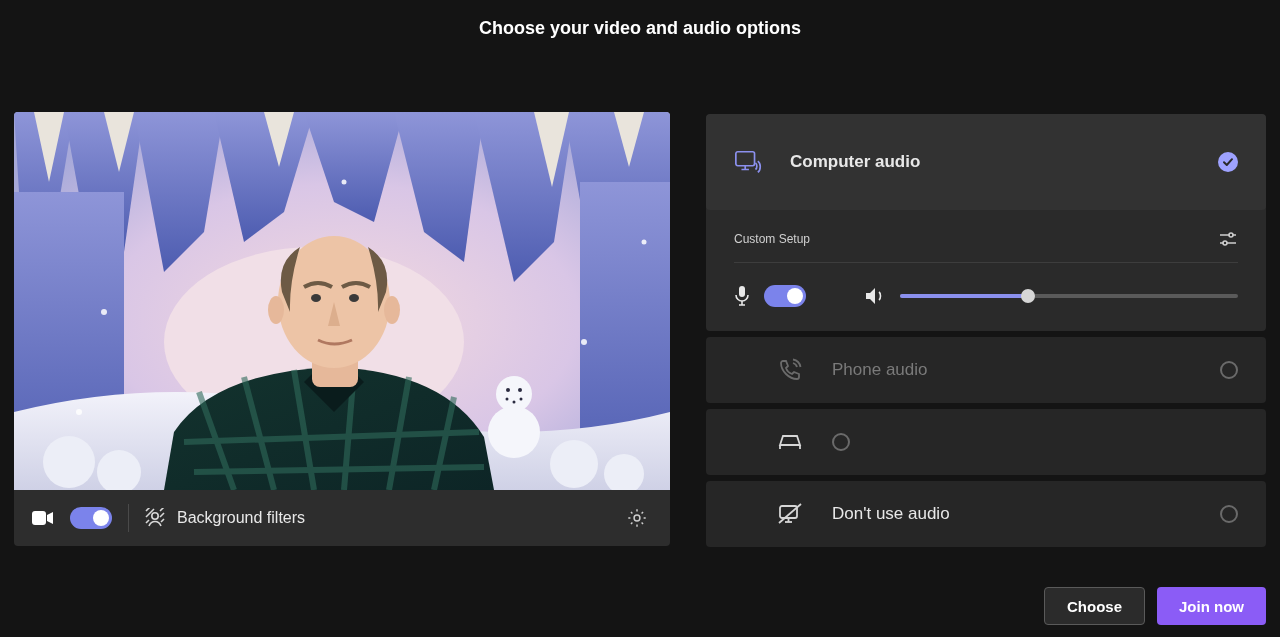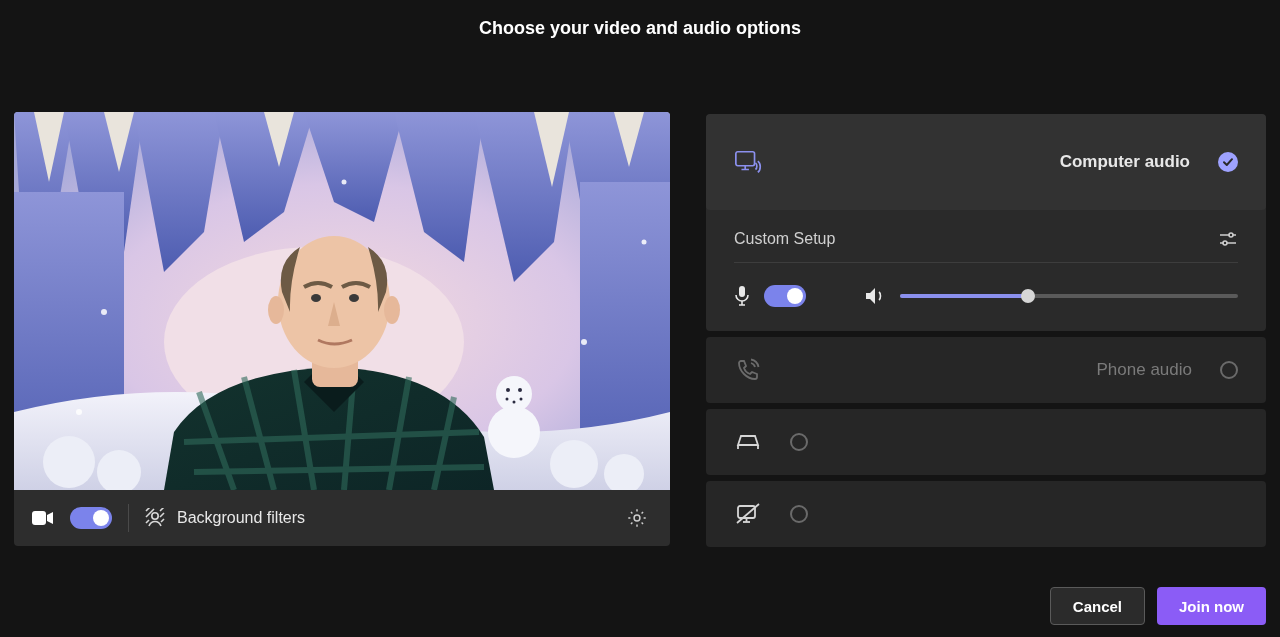--- a/index.html
+++ b/index.html
@@ -27,7 +27,7 @@
   .audio-option { display: flex; align-items: center; height: 66px; padding: 0 28px; gap: 28px; cursor: pointer; border-radius: 4px; }
   .audio-option.selected { background: #323232; }
   .audio-option .opt-icon { width: 28px; display: flex; justify-content: center; }
-  .audio-option .opt-label { font-size: 17px; color: #e8e8e8; flex: 1; text-align: right; }
+  .audio-option .opt-label { font-size: 17px; color: #e8e8e8; flex: 1; }
   .audio-option.disabled .opt-label { color: #7a7a7a; }
   .radio { width: 18px; height: 18px; border-radius: 50%; border: 2px solid #6a6a6a; }
   .check-badge { width: 20px; height: 20px; border-radius: 50%; background: #9ea2ff; display: flex; align-items: center; justify-content: center; }

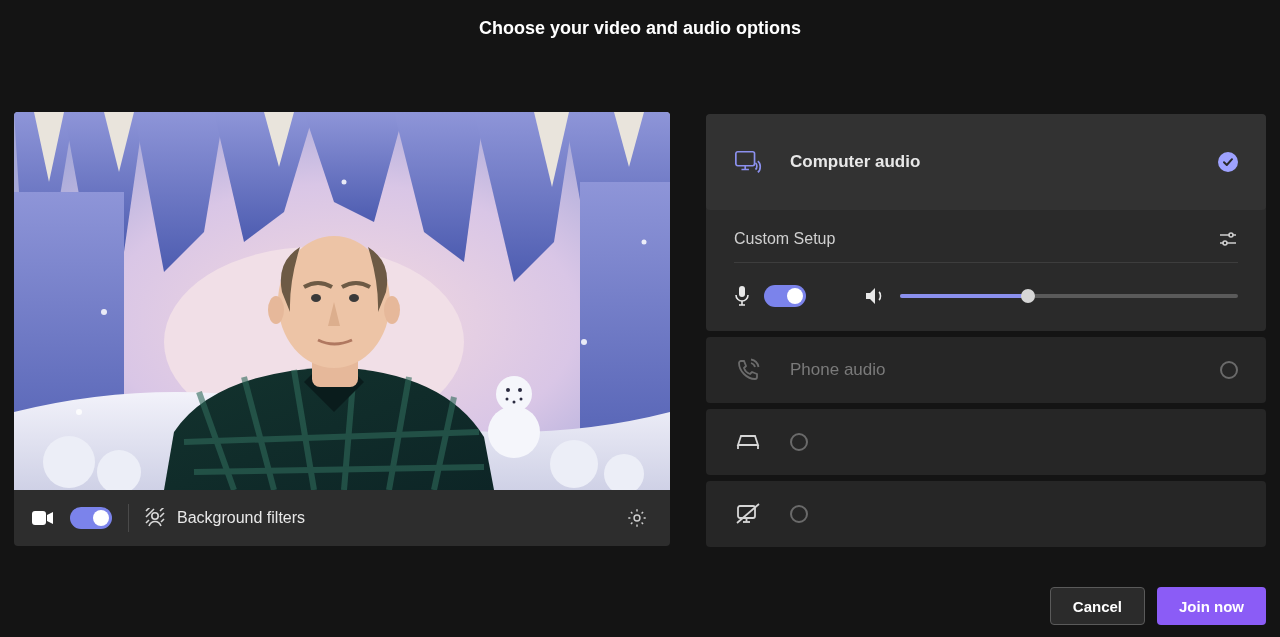--- a/index.html
+++ b/index.html
@@ -33,7 +33,7 @@
   .check-badge { width: 20px; height: 20px; border-radius: 50%; background: #9ea2ff; display: flex; align-items: center; justify-content: center; }
   .custom-setup { padding: 20px 28px 24px 28px; }
   .custom-head { display: flex; align-items: center; justify-content: space-between; margin-bottom: 8px; }
-  .custom-title { font-size: 16px; color: #d0d0d0; }
+  .custom-title { font-size: 12px; color: #d0d0d0; }
   .divider { height: 1px; background: #3d3d3d; margin: 14px 0 22px 0; }
   .controls-row { display: flex; align-items: center; gap: 20px; }
   .mic-group { display: flex; align-items: center; gap: 14px; }

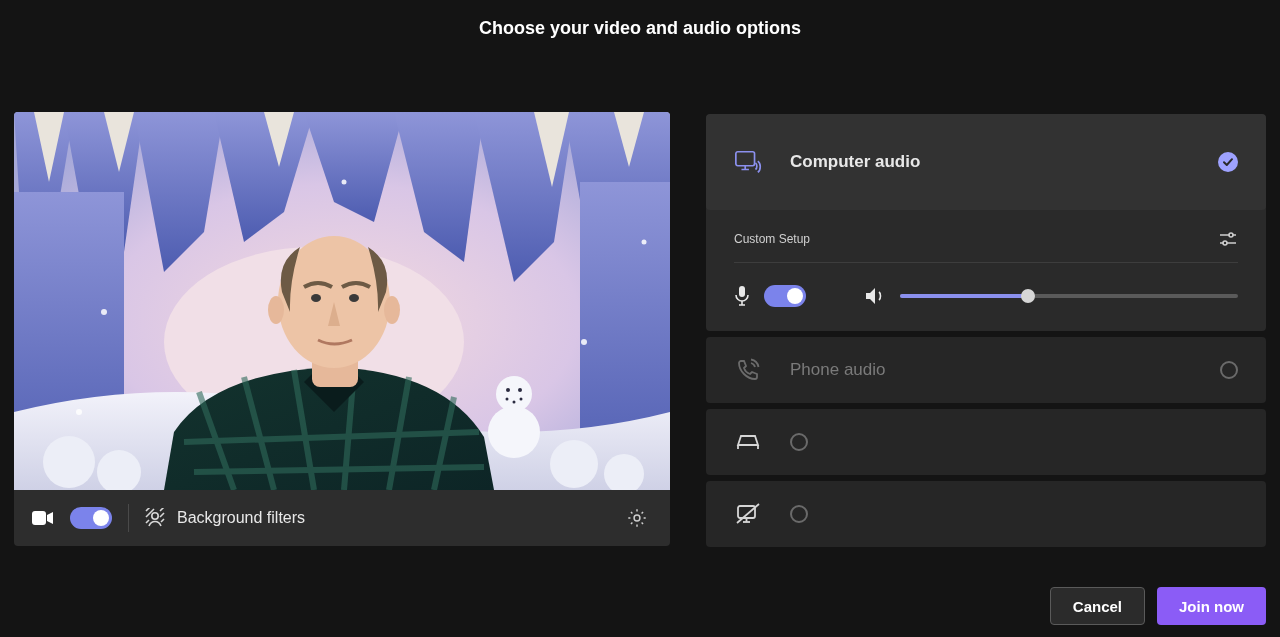--- a/index.html
+++ b/index.html
@@ -43,7 +43,7 @@
   .slider-thumb { position: absolute; width: 14px; height: 14px; background: #d6d6d6; border-radius: 50%; top: 50%; transform: translate(-50%, -50%); }
 
   .gap-list { display: flex; flex-direction: column; gap: 6px; }
-  .opt-row { background: #262626; border-radius: 4px; }
+  .opt-row { background: #262626; border-radius: 4px; padding-left: 42px; }
 
   .footer { position: absolute; right: 14px; bottom: 12px; display: flex; gap: 12px; }
   .btn { height: 38px; padding: 0 22px; border-radius: 4px; font-size: 15px; font-weight: 600; display: flex; align-items: center; justify-content: center; cursor: pointer; border: none; }

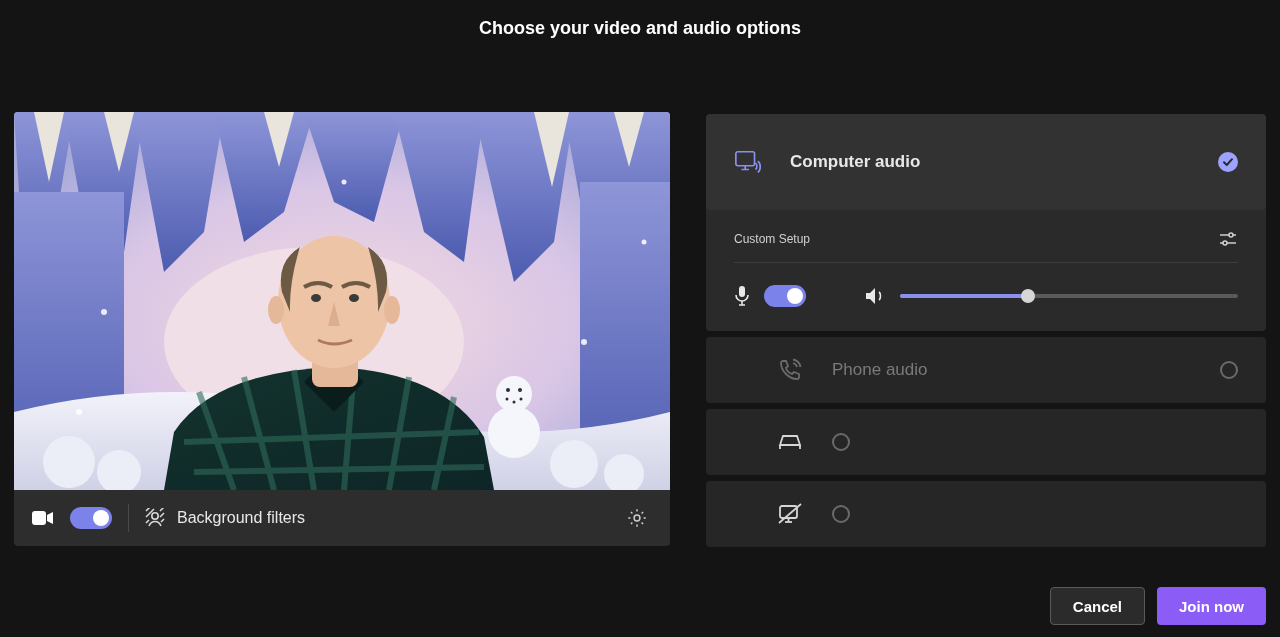--- a/index.html
+++ b/index.html
@@ -312,6 +312,7 @@
                 <line x1="2" y1="20" x2="24" y2="1"></line>
               </svg>
             </span>
+            <span class="opt-label">Don't use audio</span>
             <span class="radio"></span>
           </div>
         </div>

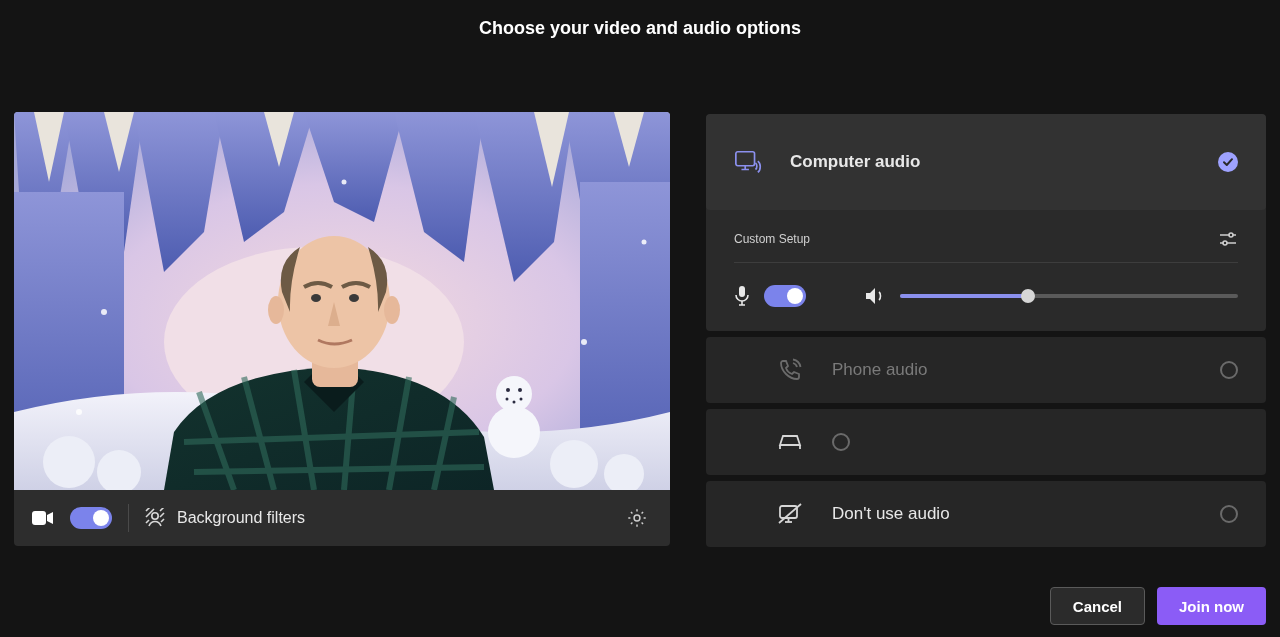--- a/index.html
+++ b/index.html
@@ -321,7 +321,7 @@
   </div>
 
   <div class="footer">
-    <button class="btn btn-secondary">Cancel</button>
+    <button class="btn btn-secondary">Choose</button>
     <button class="btn btn-primary">Join now</button>
   </div>
 </div>

